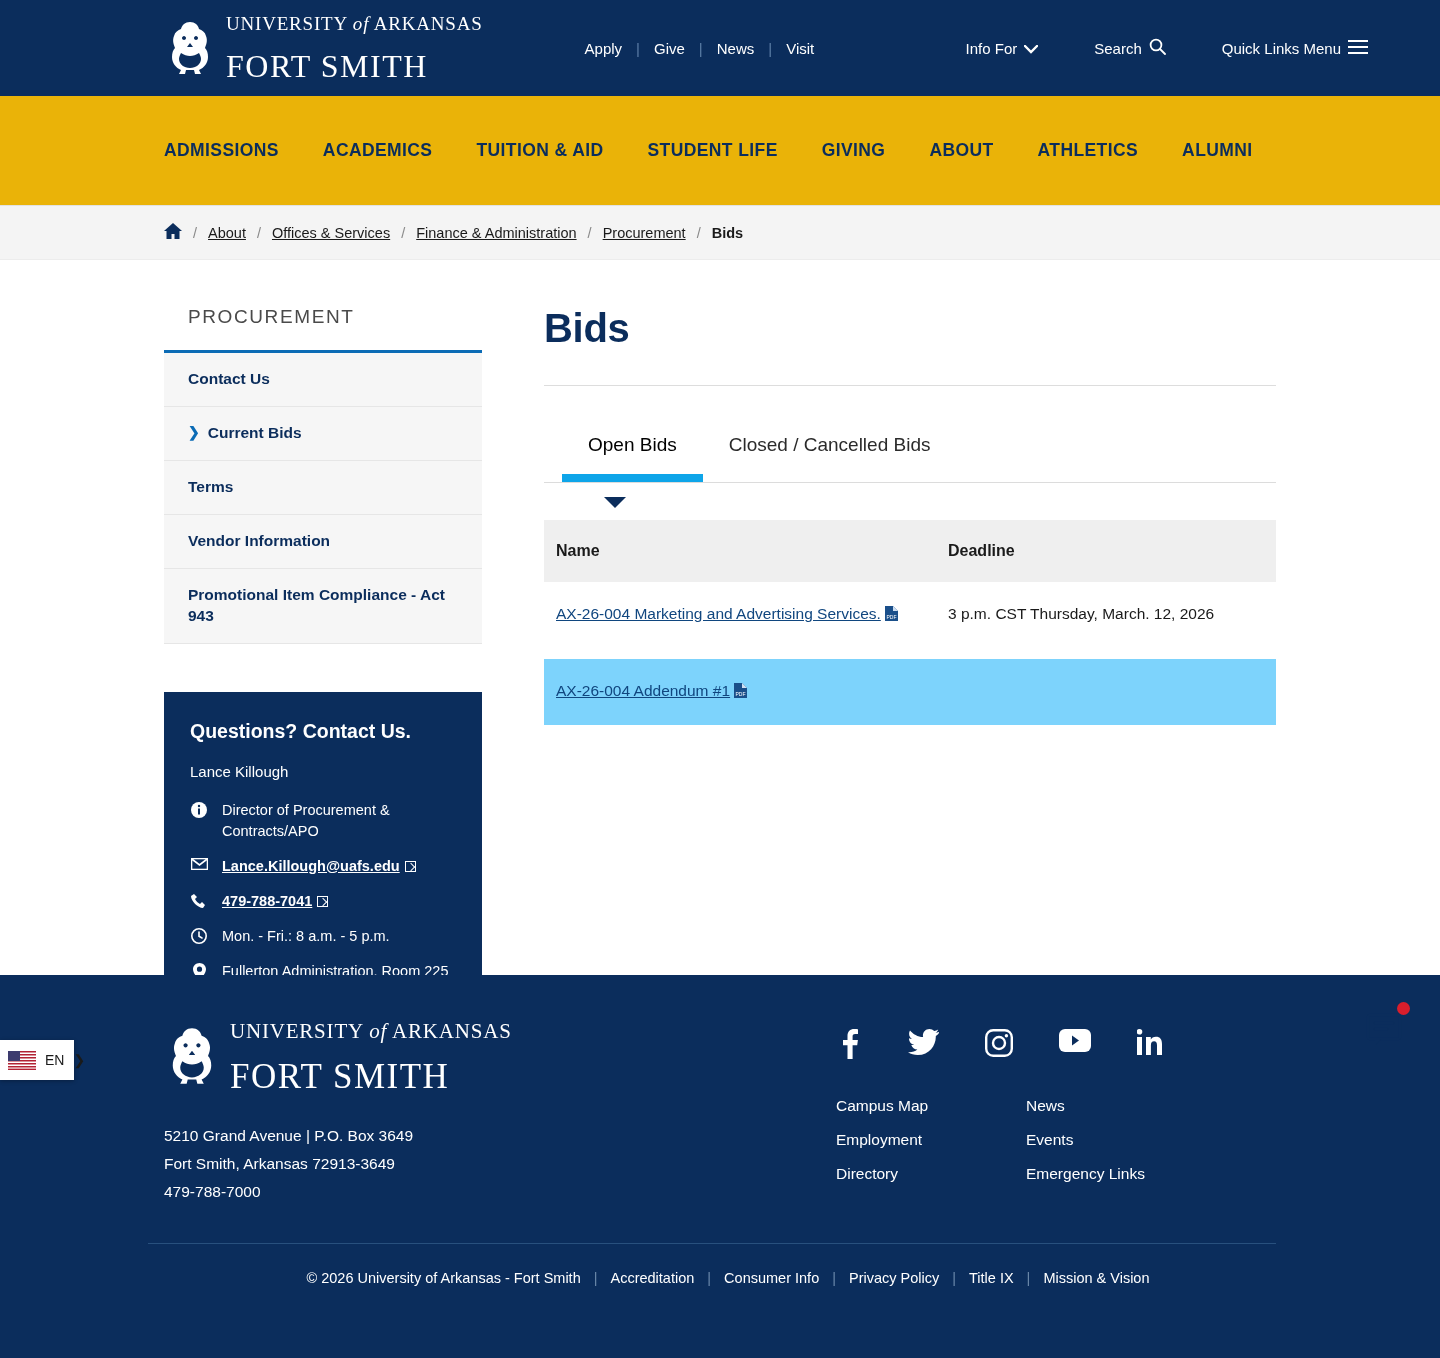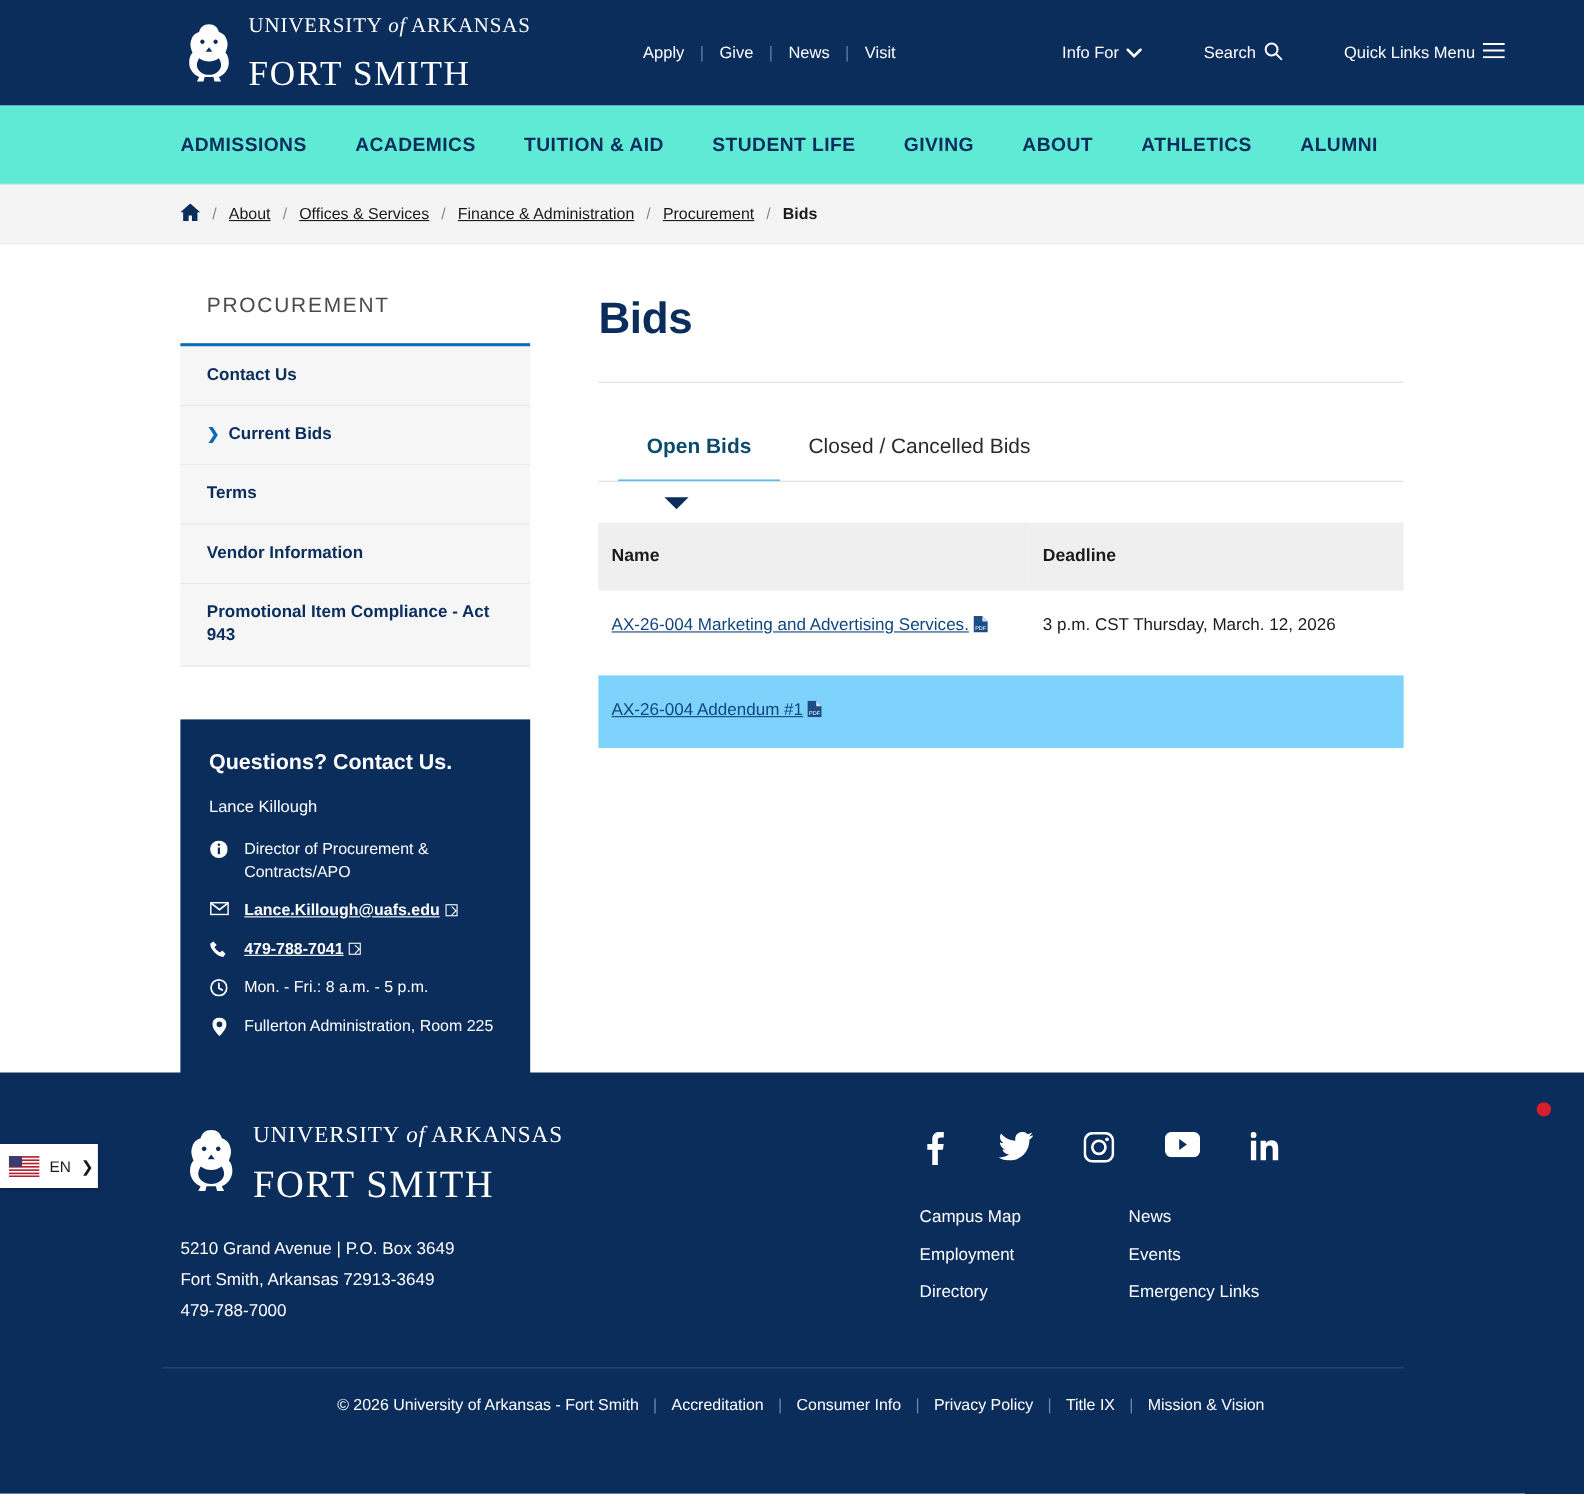--- a/index.html
+++ b/index.html
@@ -68,8 +68,8 @@
 
   
   .mainnav {
-    height: 72px;
-    background: #5eead4;
+    height: 110px;
+    background: #eab308;
     border-bottom: 1px solid #e2e2e2;
     display: flex;
     align-items: center;

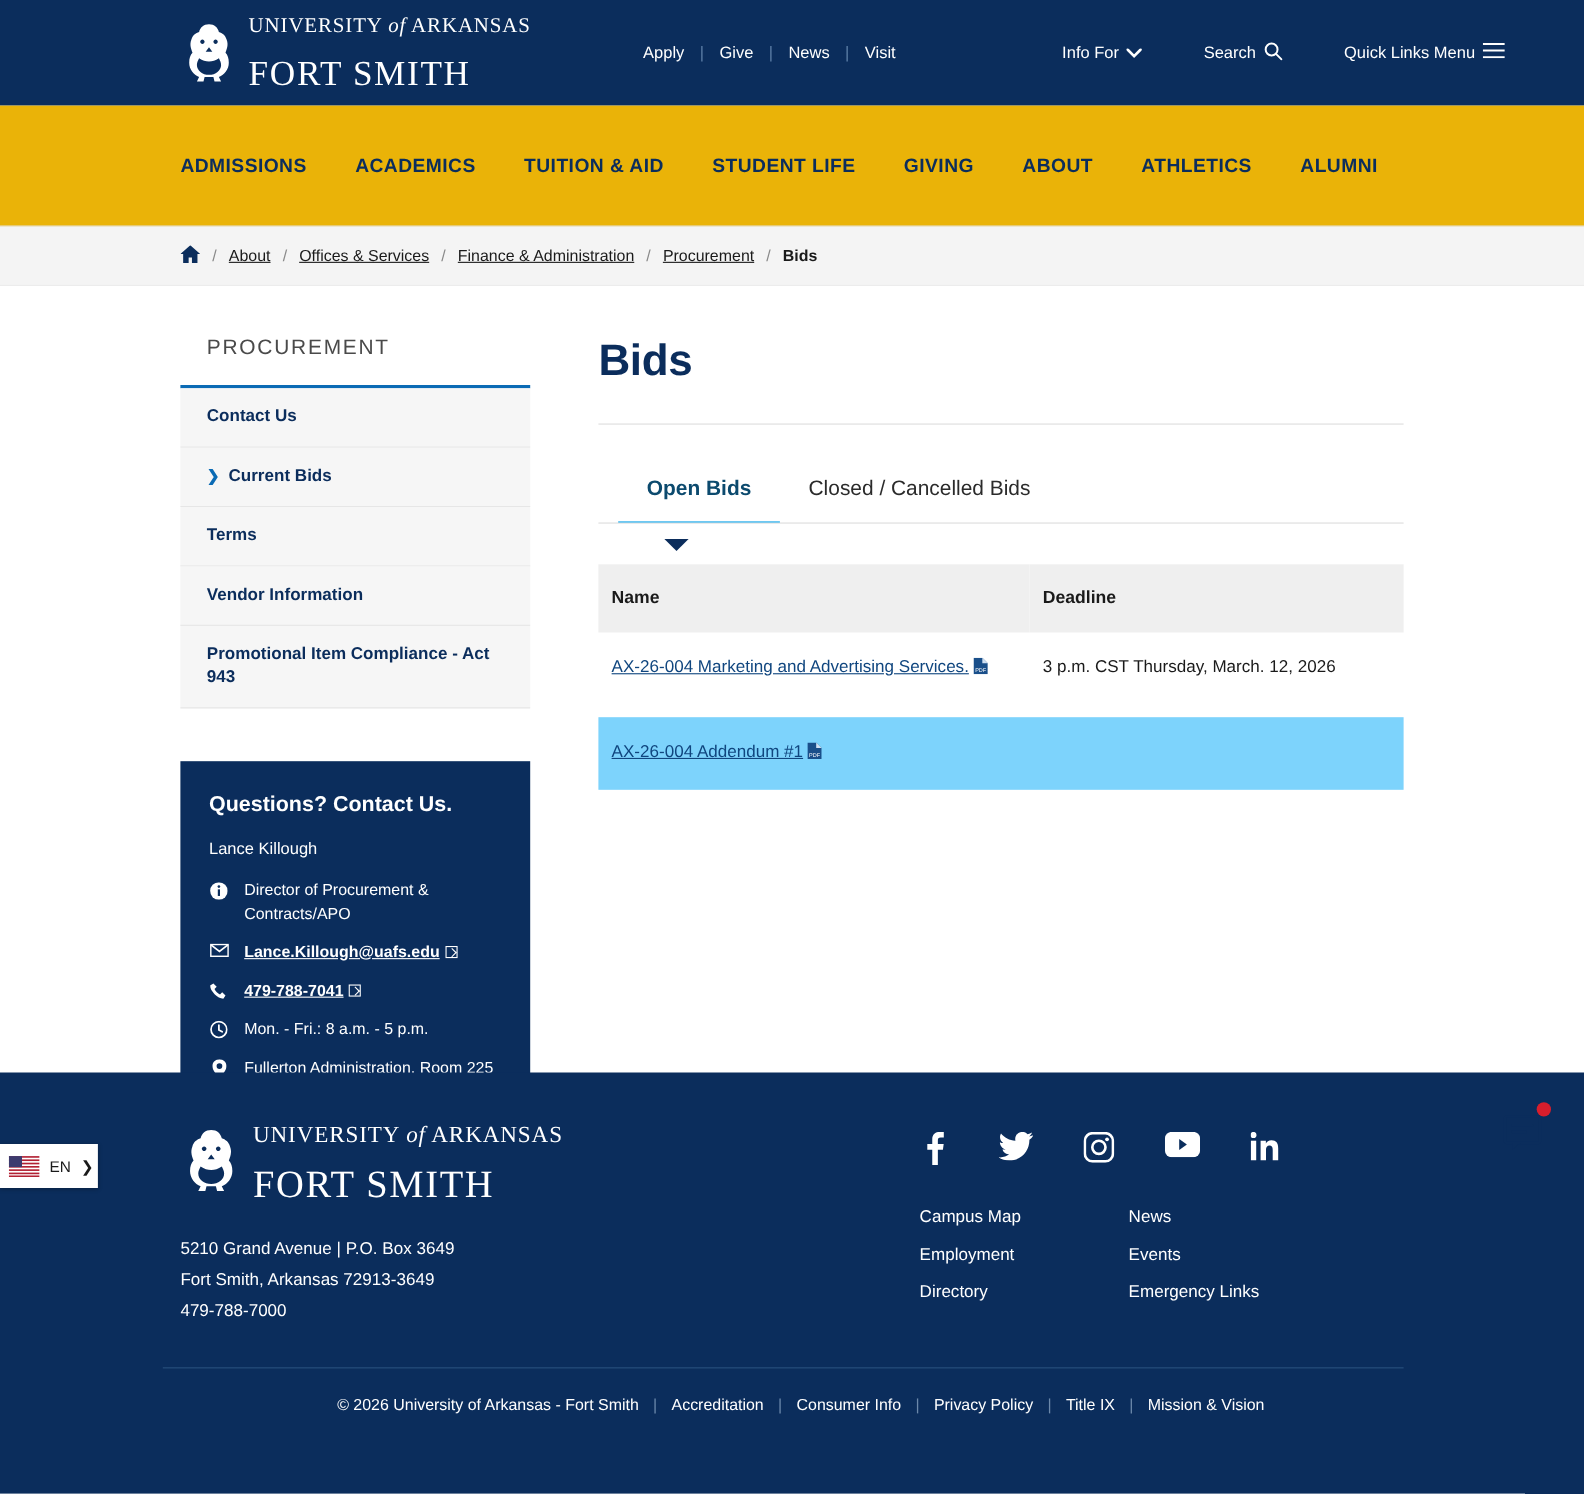--- a/index.html
+++ b/index.html
@@ -200,9 +200,9 @@
     cursor: pointer;
   }
   .tab.active {
-    color: #0c4a6e;
-    border-bottom: 1px solid #0ea5e9;
-    font-weight: 700;
+    color: #000000;
+    border-bottom: 8px solid #0ea5e9;
+    font-weight: 400;
   }
   .caret-row { padding-left: 60px; padding-top: 14px; }
   .caret {

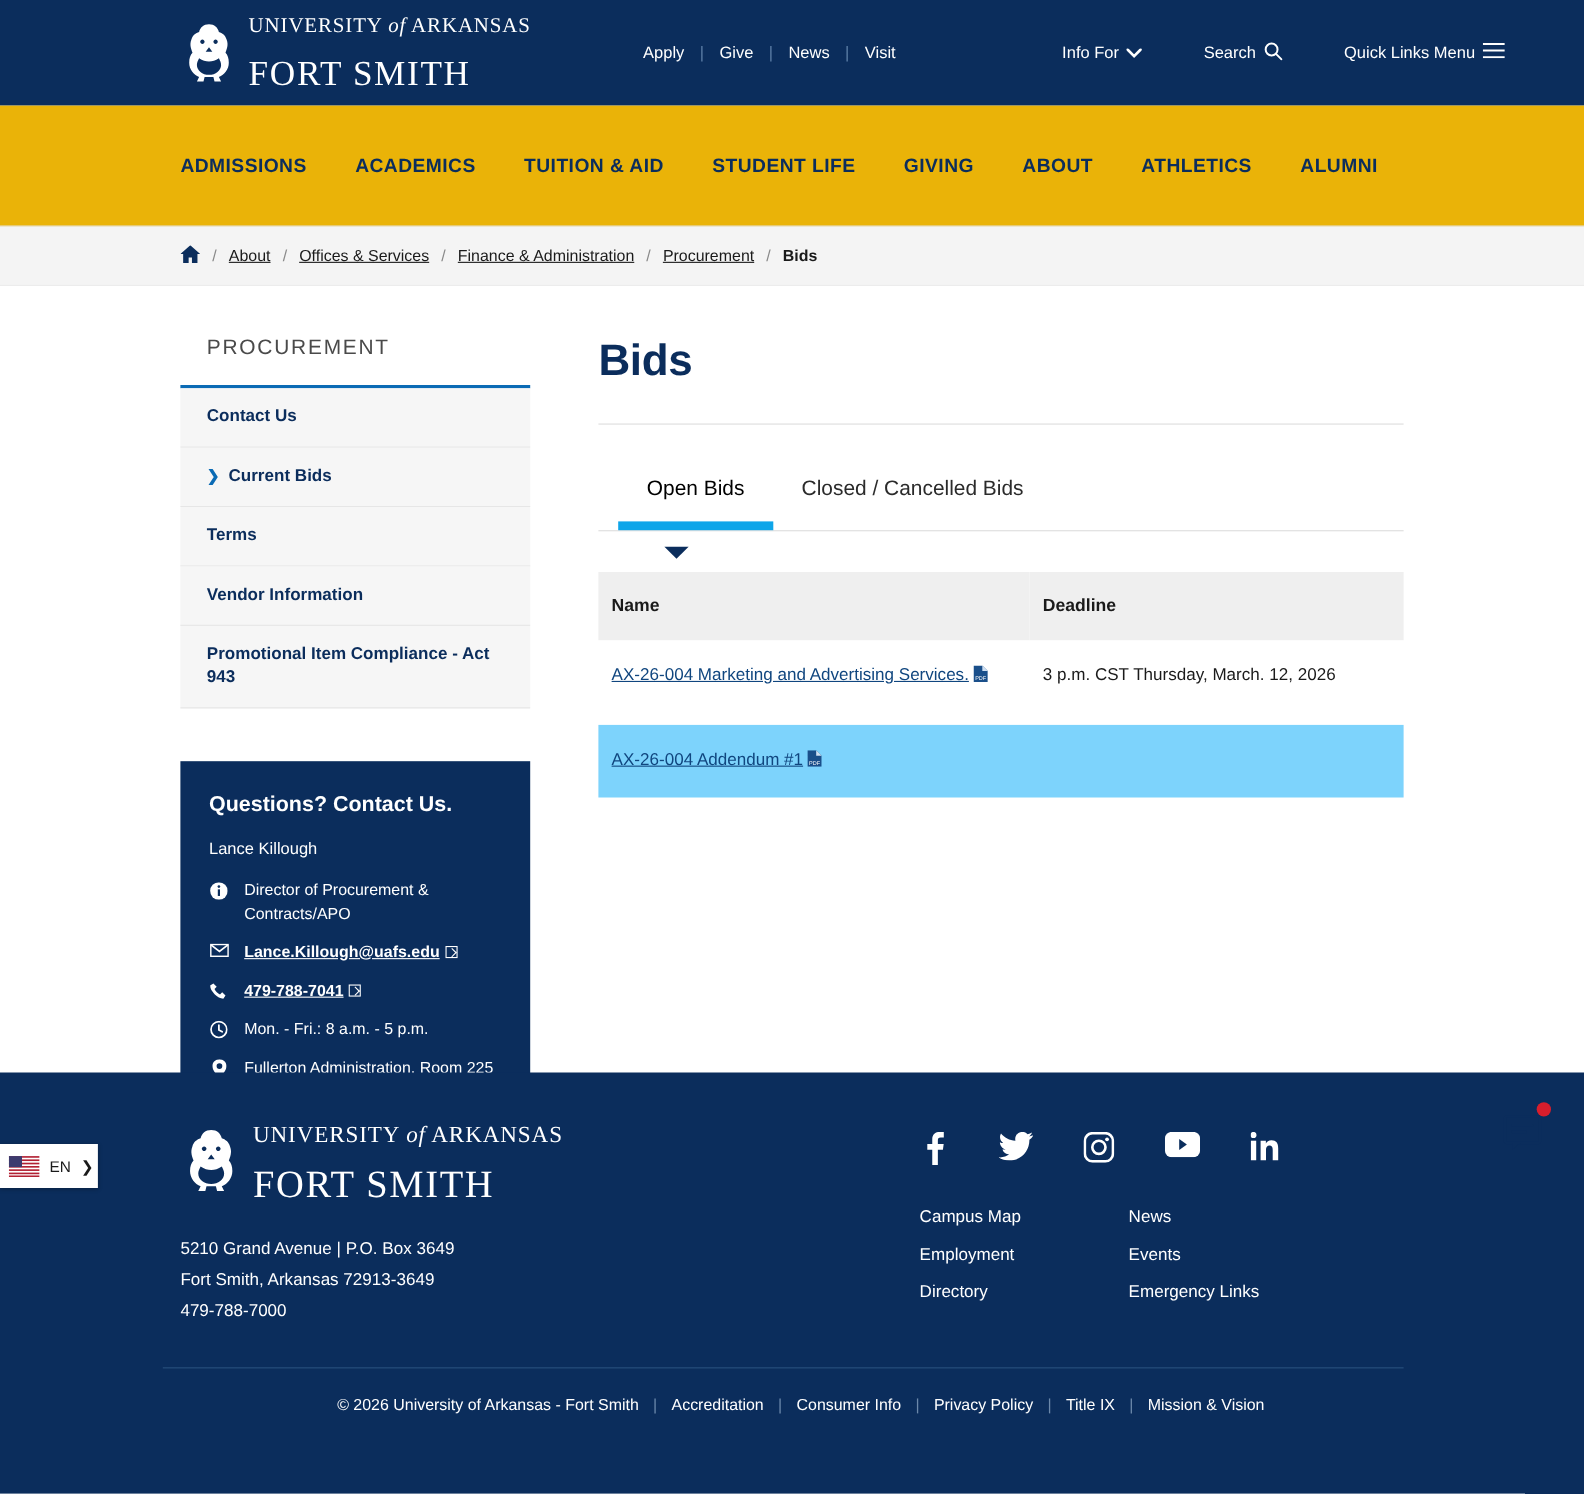--- a/index.html
+++ b/index.html
@@ -281,7 +281,7 @@
   .lang-widget {
     position: absolute;
     left: 0; top: 1040px;
-    width: 89px; height: 40px;
+    width: 74px; height: 40px;
     background: #ffffff;
     display: flex;
     align-items: center;

